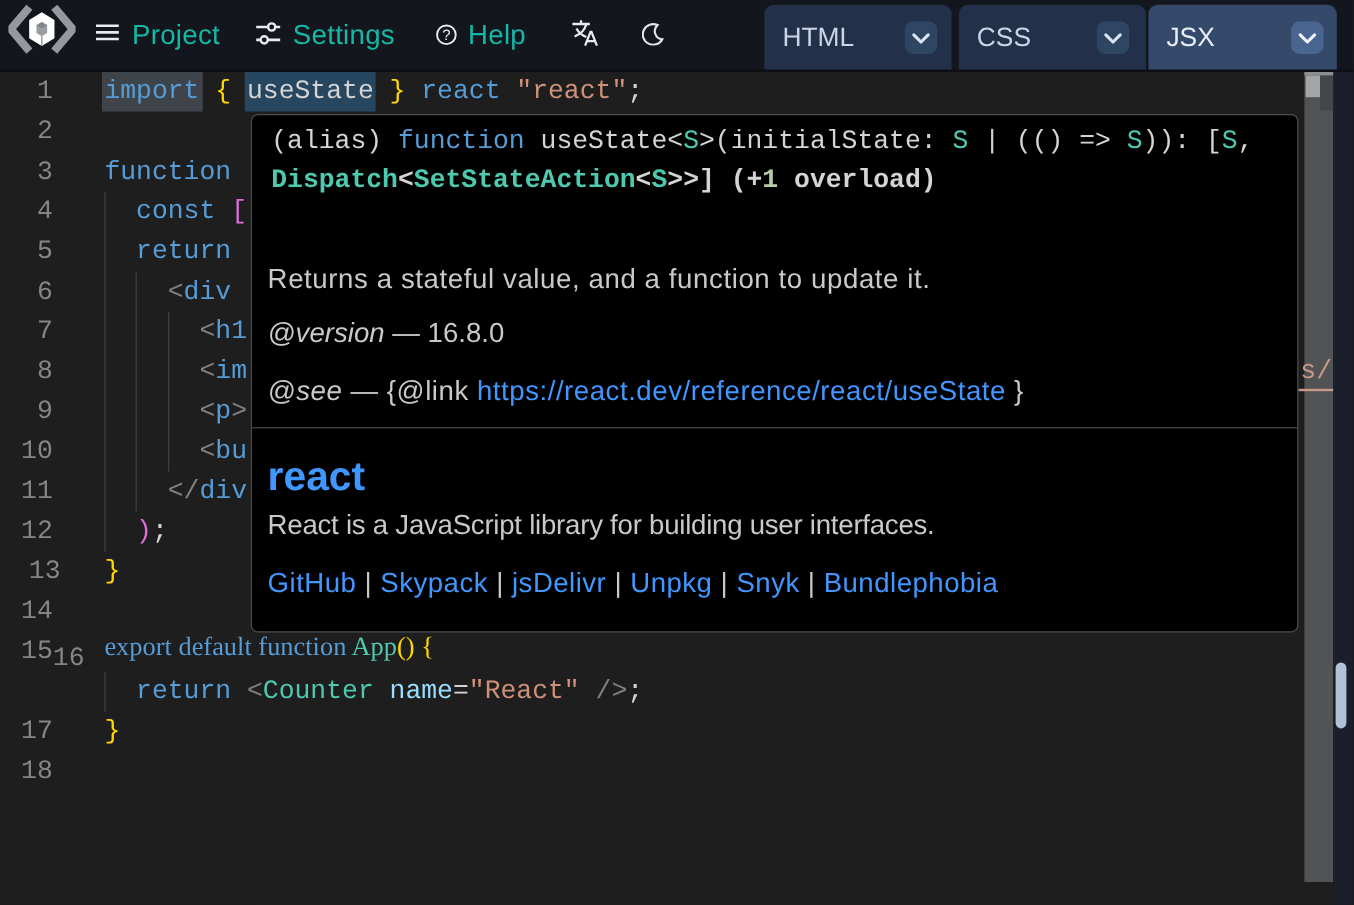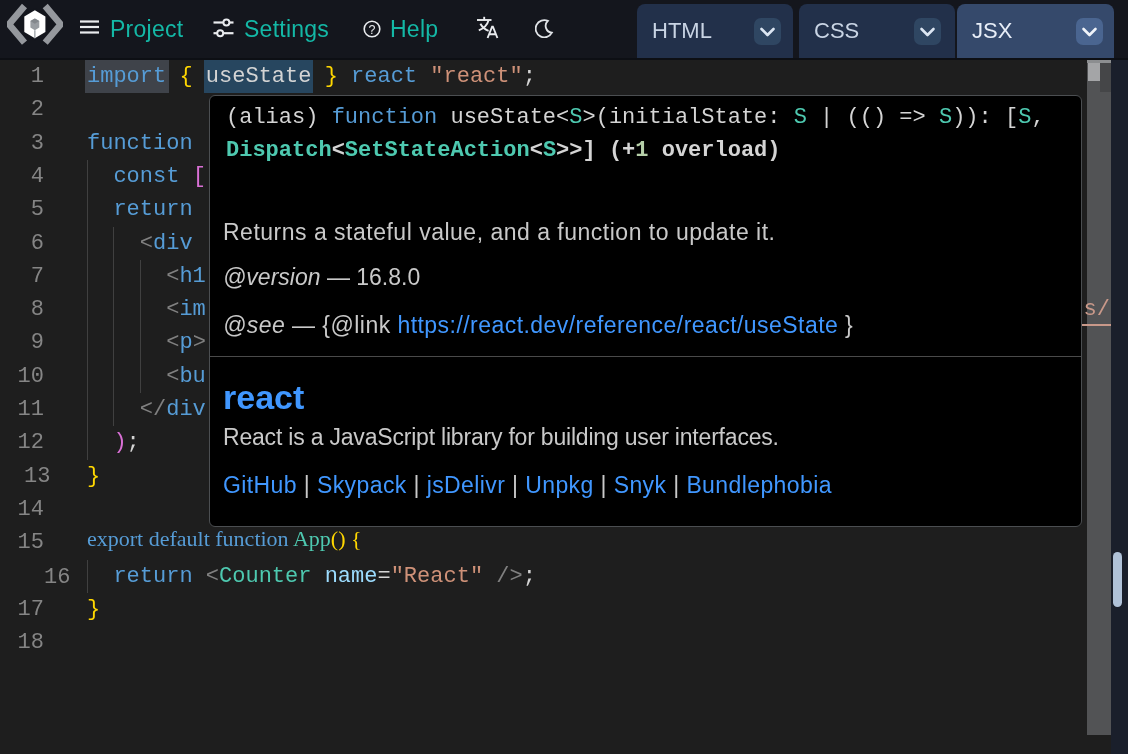--- a/index.html
+++ b/index.html
@@ -138,7 +138,7 @@
   <div class="lnum" style="top:459.6px;padding-left:24px;">13</div>
   <div class="lnum" style="top:492.9px;">14</div>
   <div class="lnum" style="top:526.2px;">15</div>
-  <div class="lnum" style="top:561px;padding-left:44px;">16</div>
+  <div class="lnum" style="top:532px;padding-left:44px;">16</div>
   <div class="lnum" style="top:592.8px;">17</div>
   <div class="lnum" style="top:626.1px;">18</div>
 

